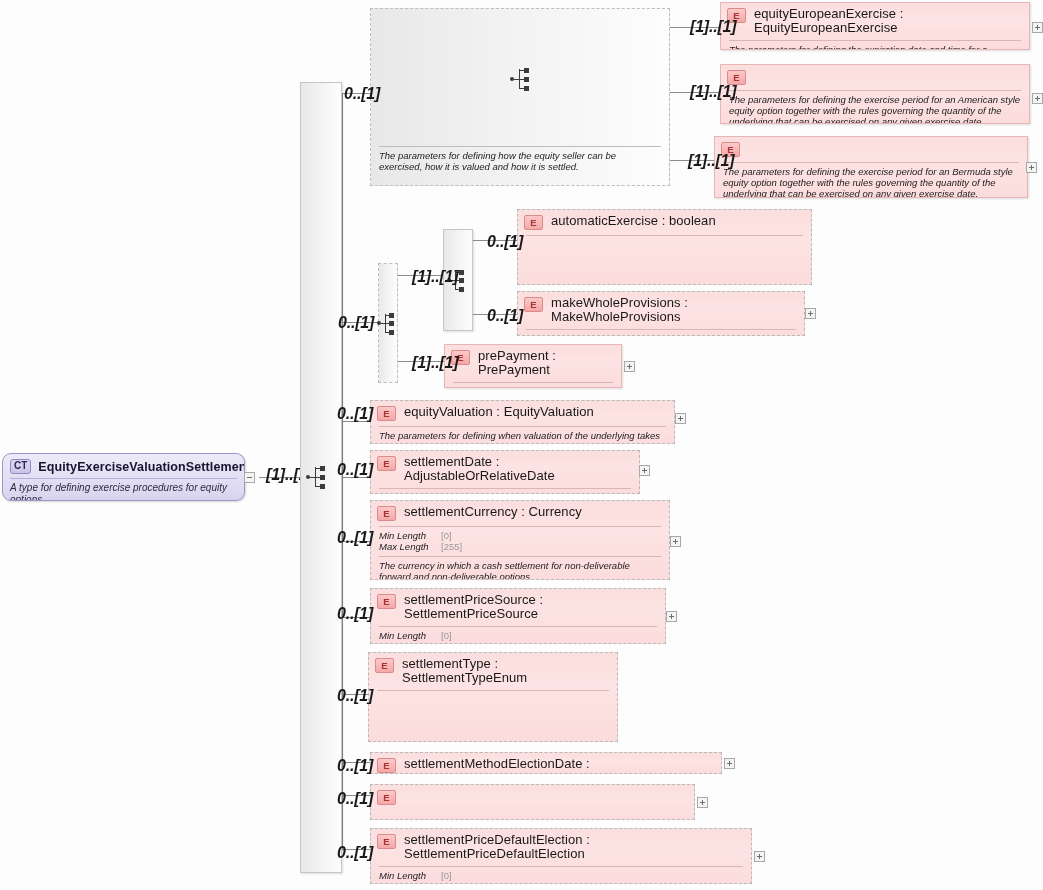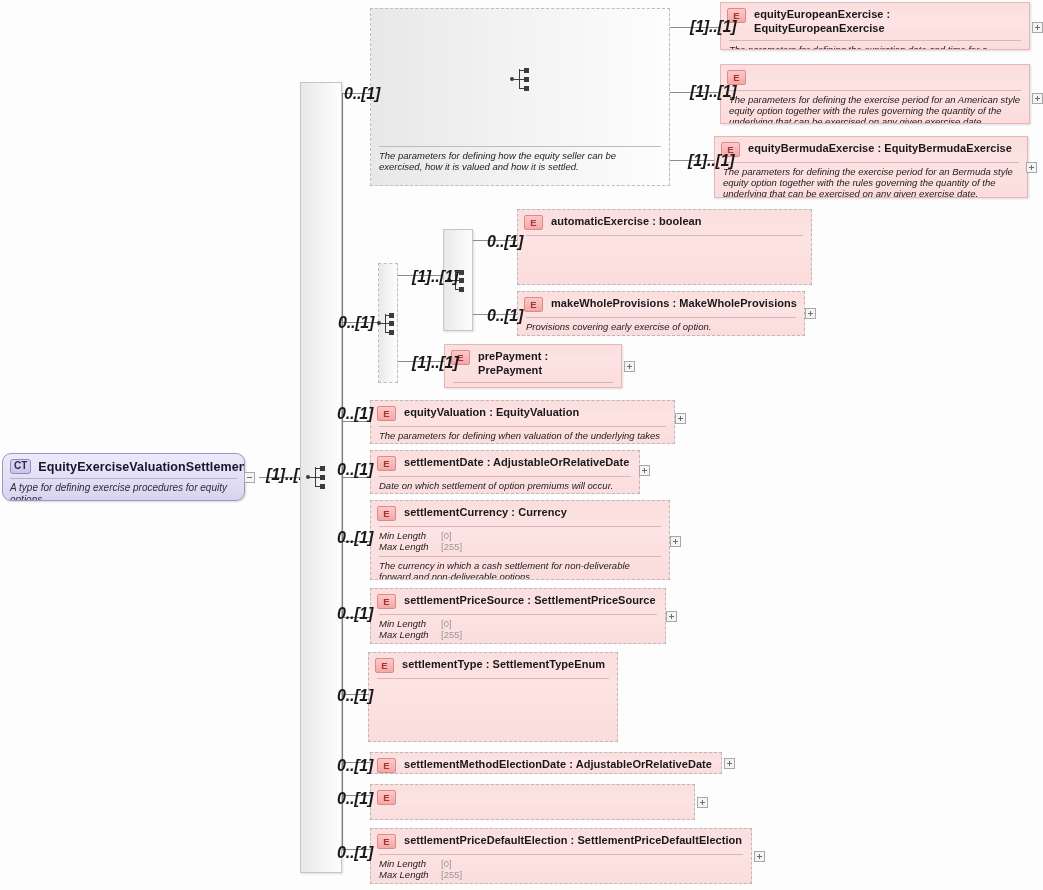--- a/index.html
+++ b/index.html
@@ -107,7 +107,7 @@
     margin-right:8px;margin-top:1px;
   }
   .e-title{
-    font-size:11px;font-weight:bold;color:#181818;
+    font-size:13px;font-weight:normal;color:#181818;
     line-height:14px;letter-spacing:.05px;
   }
   .ebox .sep{height:1px;background:#d9b5b5;margin:2px 8px 0 8px;}

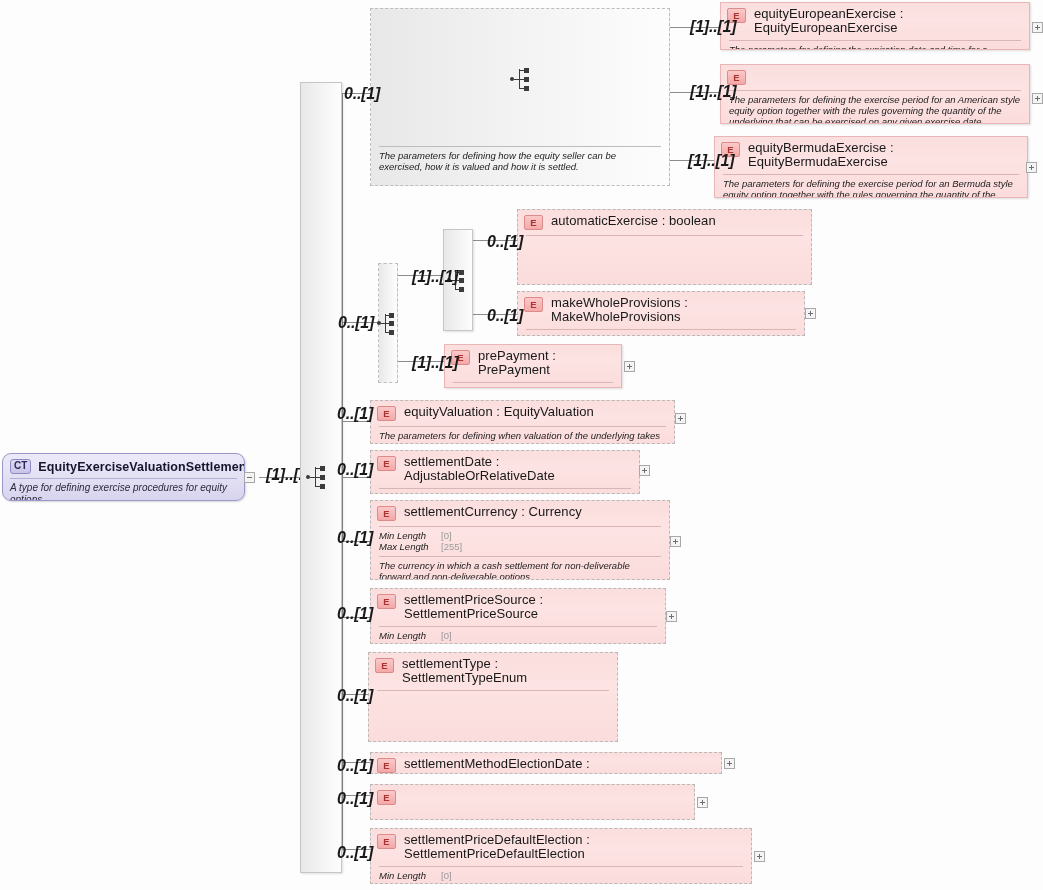--- a/index.html
+++ b/index.html
@@ -240,7 +240,6 @@
   <div class="ebox solid" style="left:714px;top:136px;width:314px;height:62px;">
     <div class="hdr">
       <span class="e-badge">E</span>
-      <span class="e-title">equityBermudaExercise : EquityBermudaExercise</span>
     </div>
     <div class="sep"></div>
     <div class="doc">The parameters for defining the exercise period for an Bermuda style equity option together with the rules governing the quantity of the underlying that can be exercised on any given exercise date.</div>

